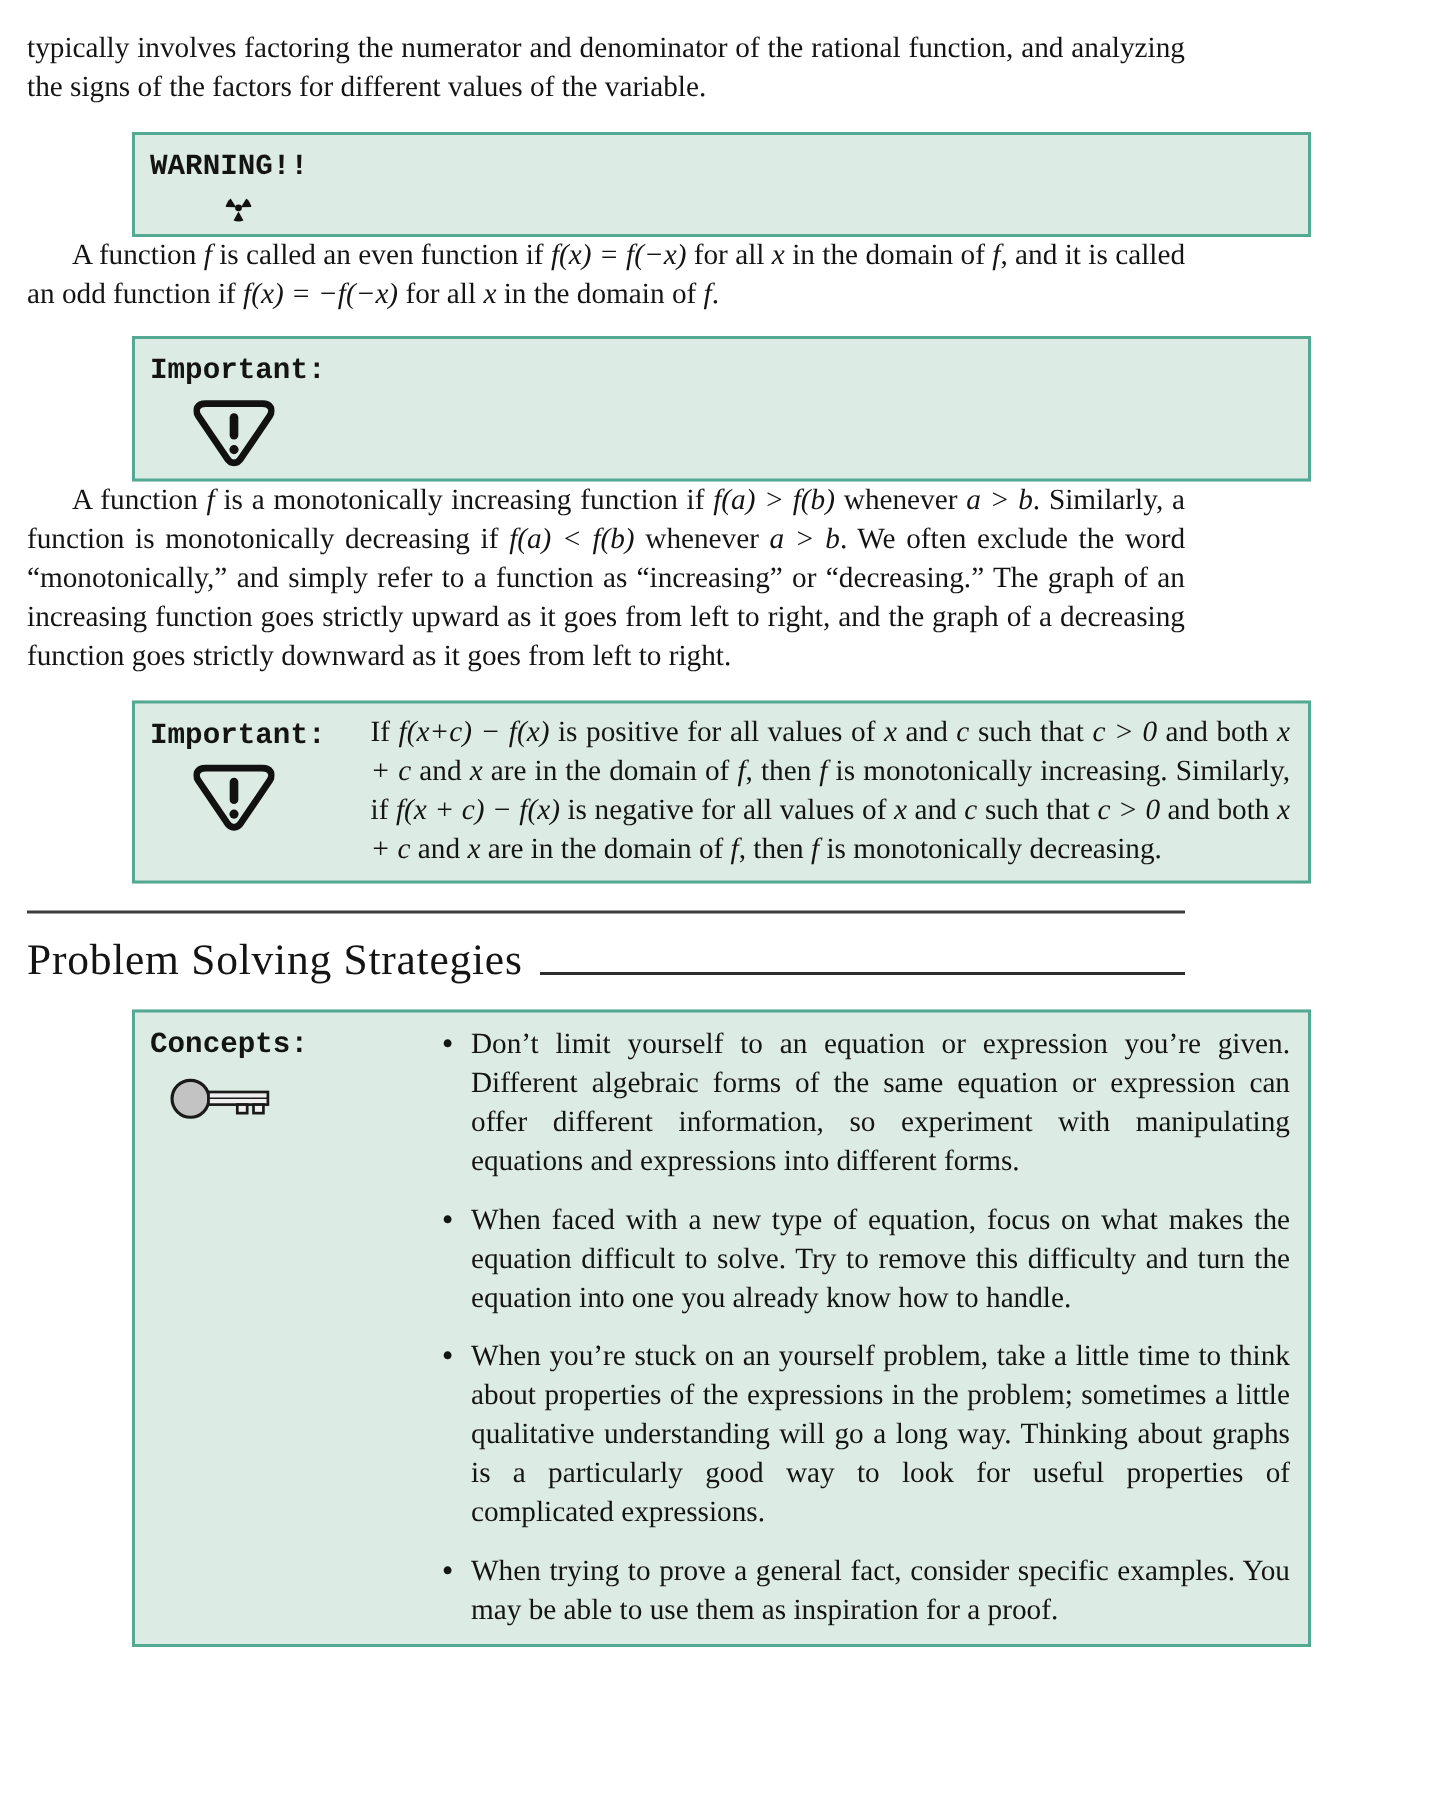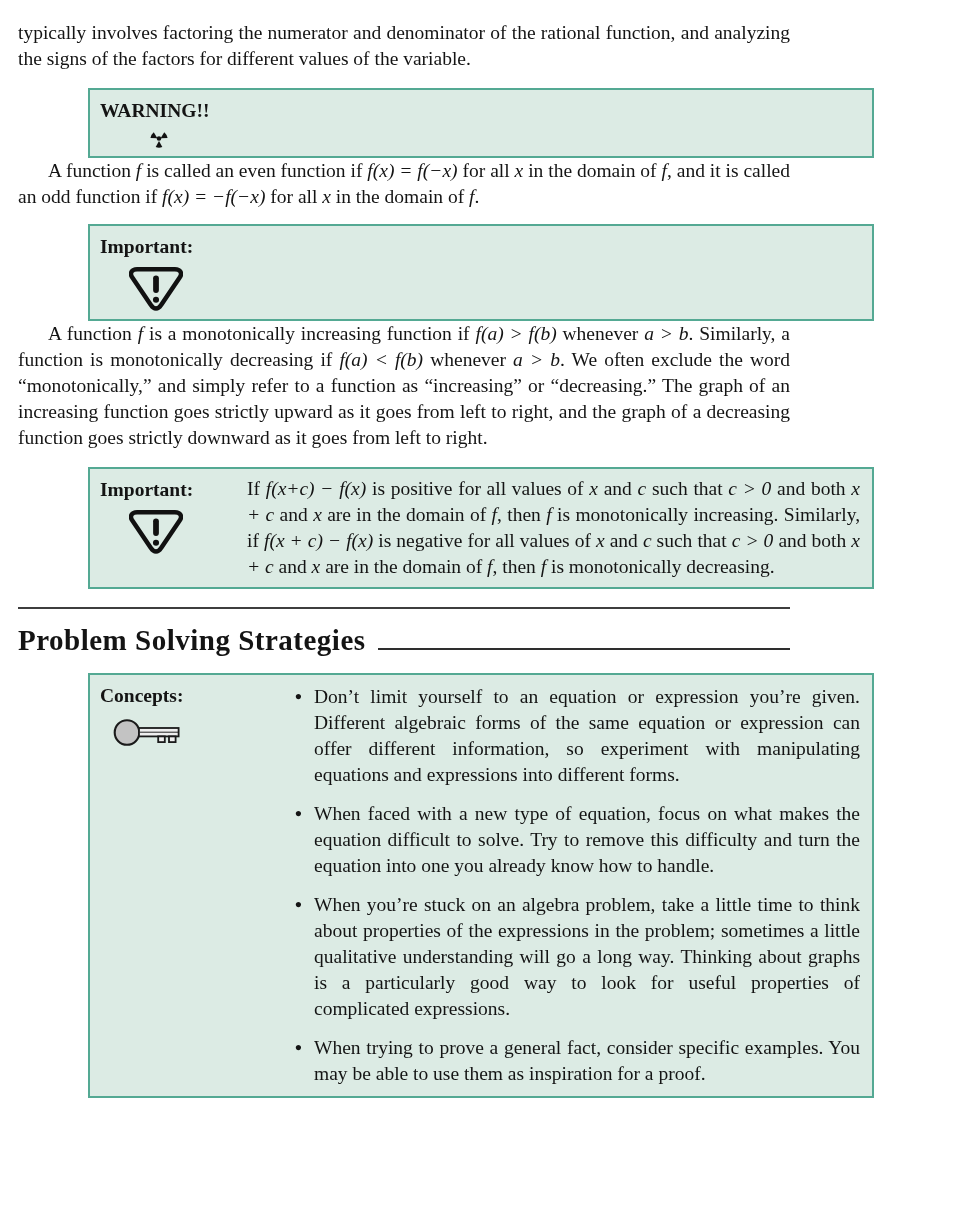--- a/index.html
+++ b/index.html
@@ -33,7 +33,7 @@
     padding:7px 12px 7px 10px;
   }
   .callout-label-col{padding-top:1px;}
-  .callout-label{font-weight:bold;}
+  .callout-label{font-weight:bold;font-family:Liberation Mono, monospace;}
   .callout-body{text-align:justify;}
   .icon-wrap{display:flex;justify-content:center;margin-top:3px;}
   .icon-wrap.radiation{width:118px;}

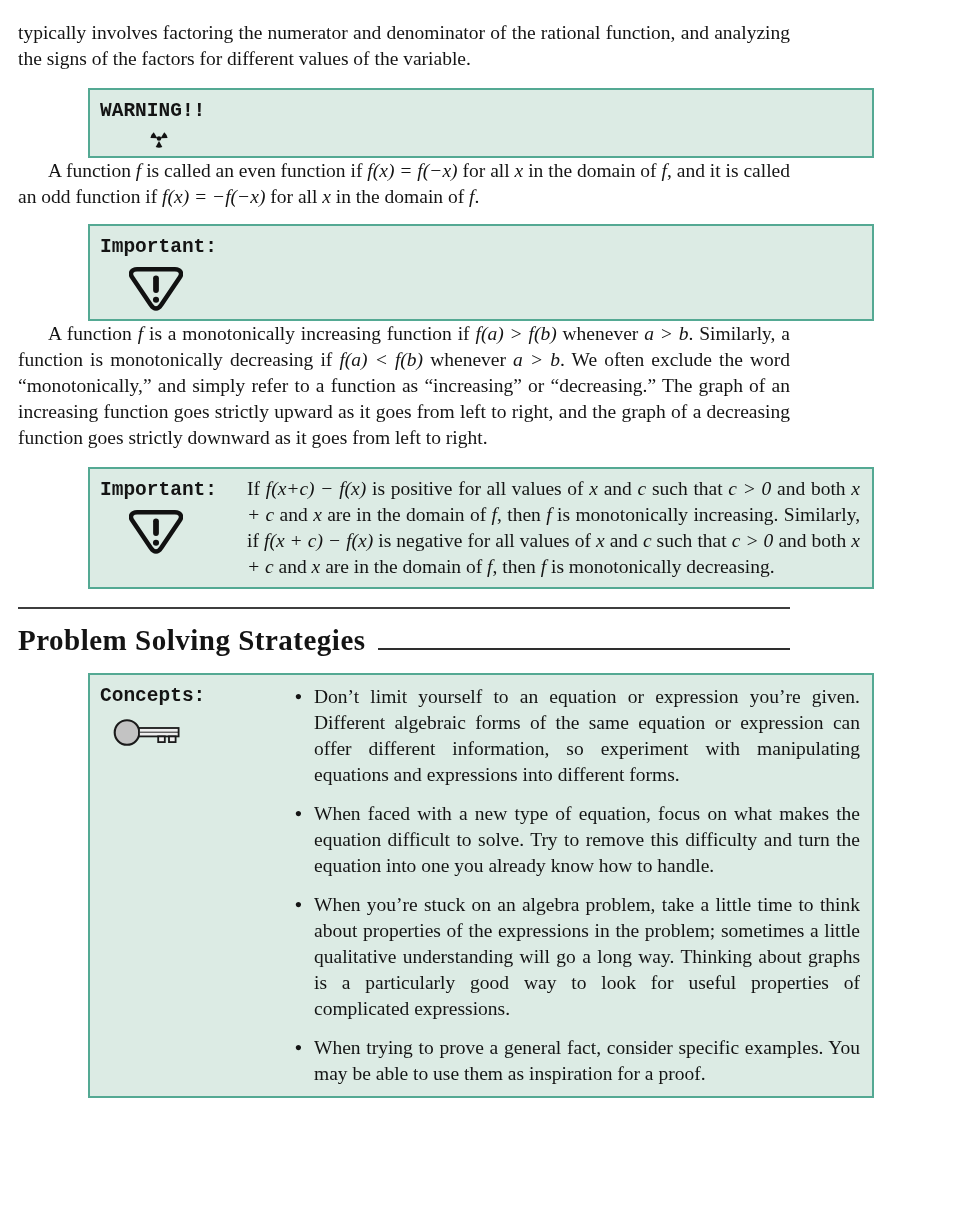--- a/index.html
+++ b/index.html
@@ -50,7 +50,7 @@
   h2.section-head{
     display:flex;align-items:flex-end;
     margin:14px 0 0 0;
-    font-weight:bold;font-size:29px;line-height:34px;
+    font-weight:normal;font-size:29px;line-height:34px;
     letter-spacing:0.5px;
   }
   .head-line{flex:1;border-bottom:2.5px solid #2e2e2e;margin:0 0 7px 12px;}

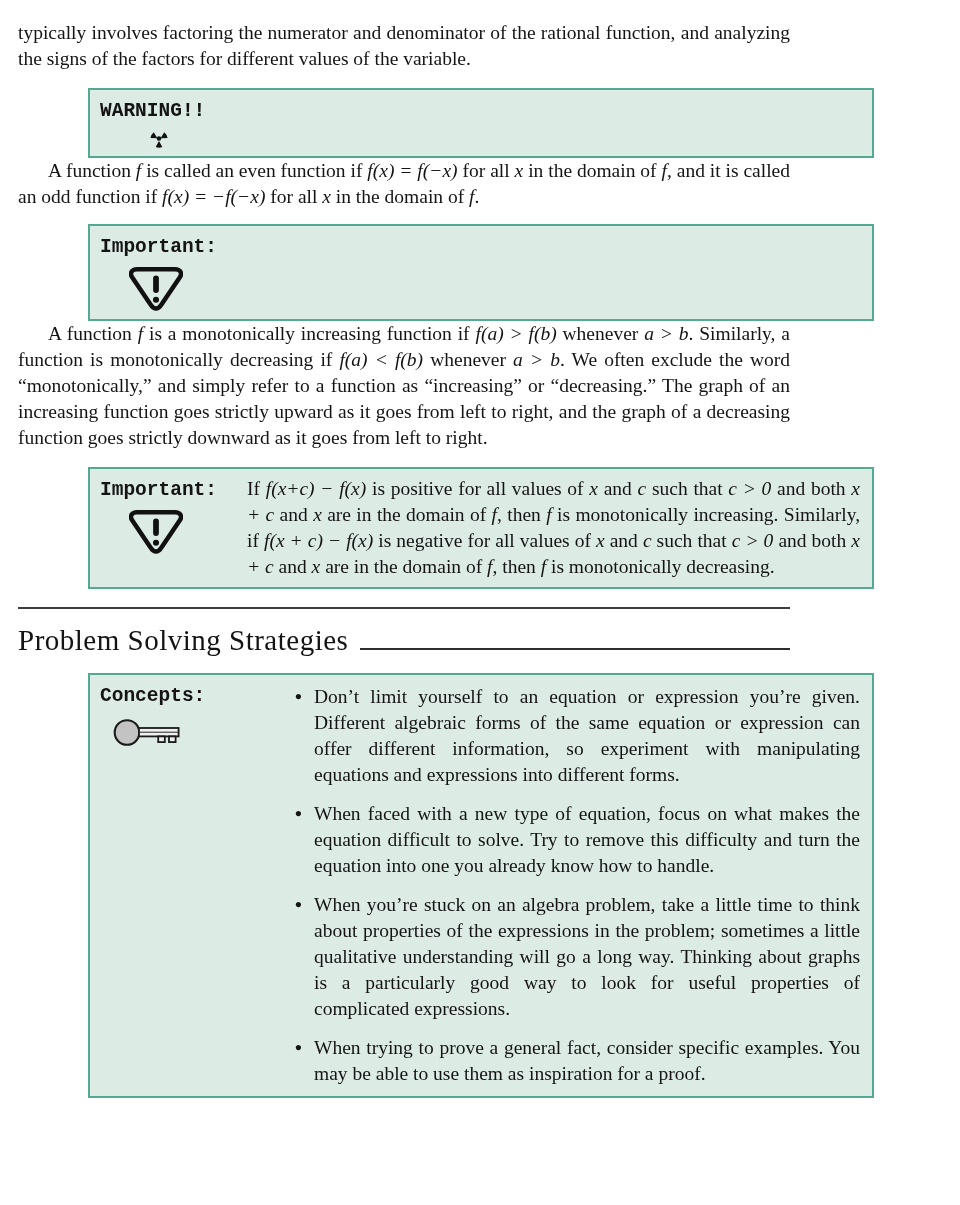--- a/index.html
+++ b/index.html
@@ -147,7 +147,7 @@
       </li>
       <li>
         <span class="bullet-mark">•</span>
-        <span class="bullet-text">When you’re stuck on an algebra problem, take a little time to think about properties of the expressions in the problem; sometimes a little qualitative understanding will go a long way. Thinking about graphs is a particularly good way to look for useful properties of complicated expressions.</span>
+        <span class="bullet-text">When you’re stuck on an yourself problem, take a little time to think about properties of the expressions in the problem; sometimes a little qualitative understanding will go a long way. Thinking about graphs is a particularly good way to look for useful properties of complicated expressions.</span>
       </li>
       <li>
         <span class="bullet-mark">•</span>

